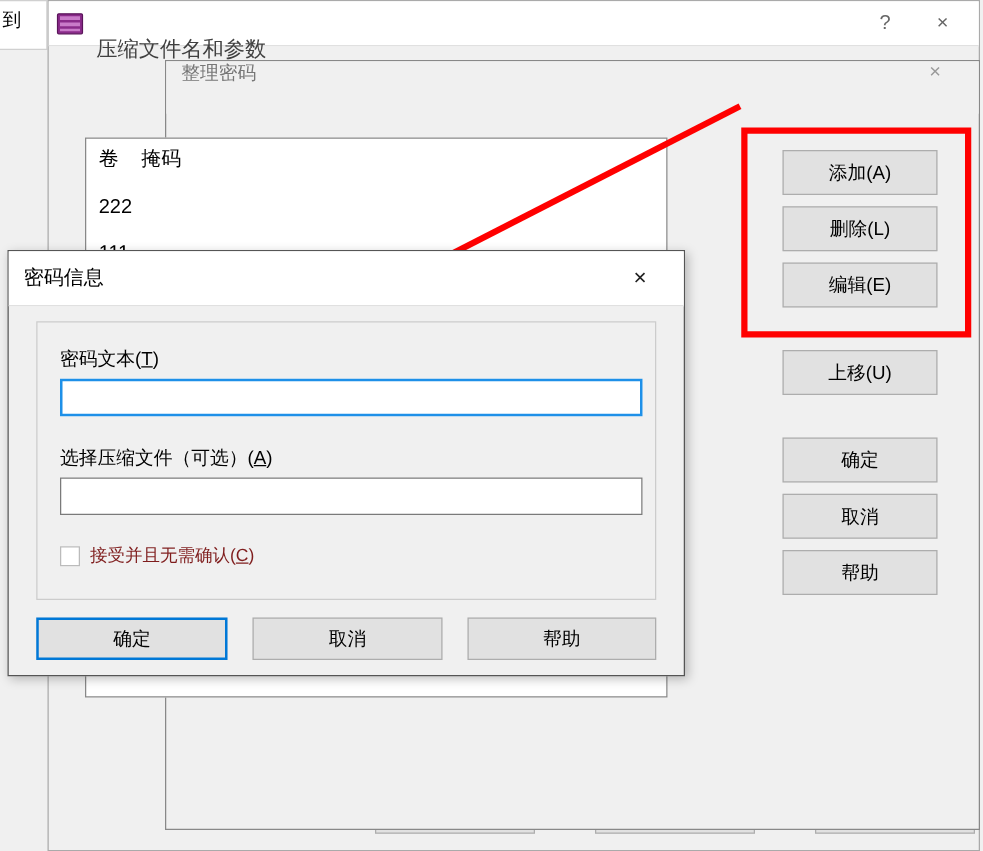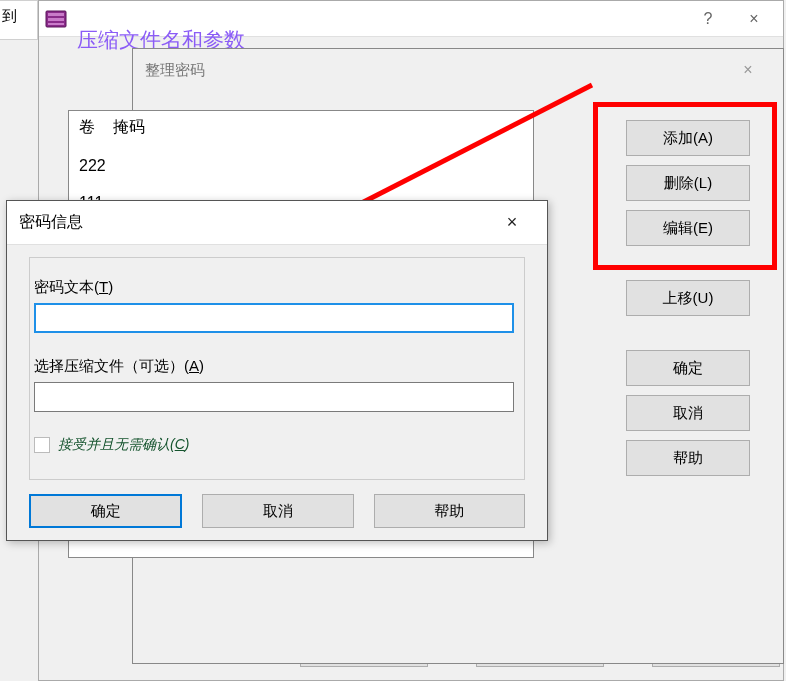--- a/index.html
+++ b/index.html
@@ -39,7 +39,7 @@
       position: relative;
     }
     .rar-icon svg { display: block; }
-    .win1-title { flex: 1; color: #8b5cf6; font-size: 21px; margin-top: 42px; }
+    .win1-title { flex: 1; color: #404040; font-size: 17px; margin-top: 42px; }
     .win1-ctlbtn {
       width: 46px;
       height: 36px;

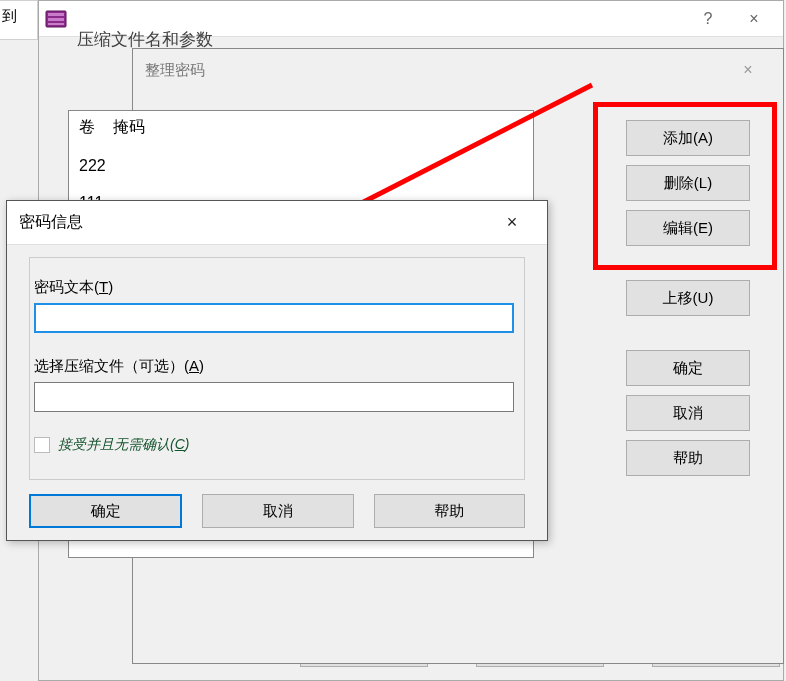--- a/index.html
+++ b/index.html
@@ -75,7 +75,7 @@
     .win2-titlebar {
       height: 42px;
       display: flex;
-      align-items: center;
+      align-items: flex-start;
       padding: 0 12px;
       background: #f0f0f0;
     }

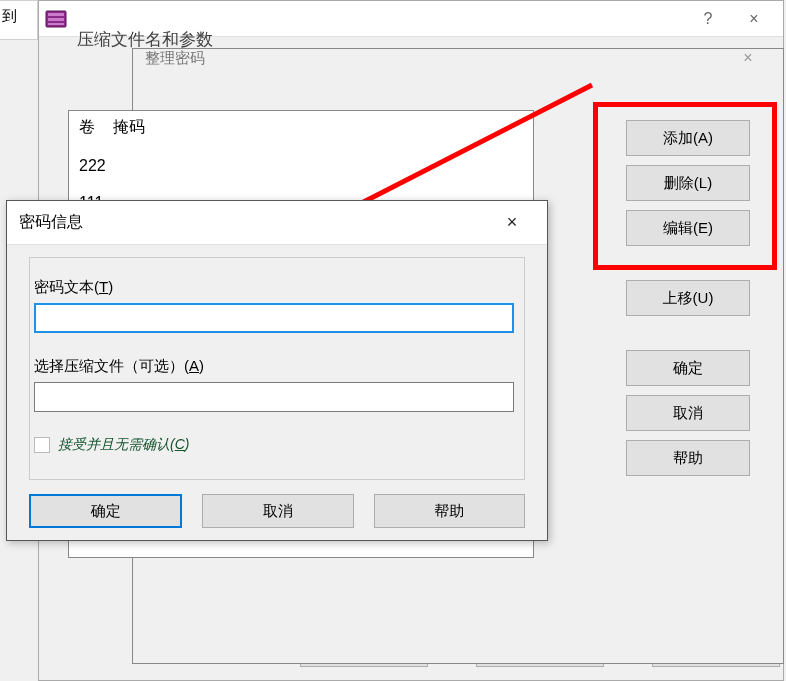--- a/index.html
+++ b/index.html
@@ -178,7 +178,7 @@
       bottom: 60px;
       border: 1px solid #ccc;
       background: #f0f0f0;
-      padding: 20px 10px 10px 4px;
+      padding: 20px 10px 10px 18px;
     }
     .field-group { margin-bottom: 24px; }
     .field-label {

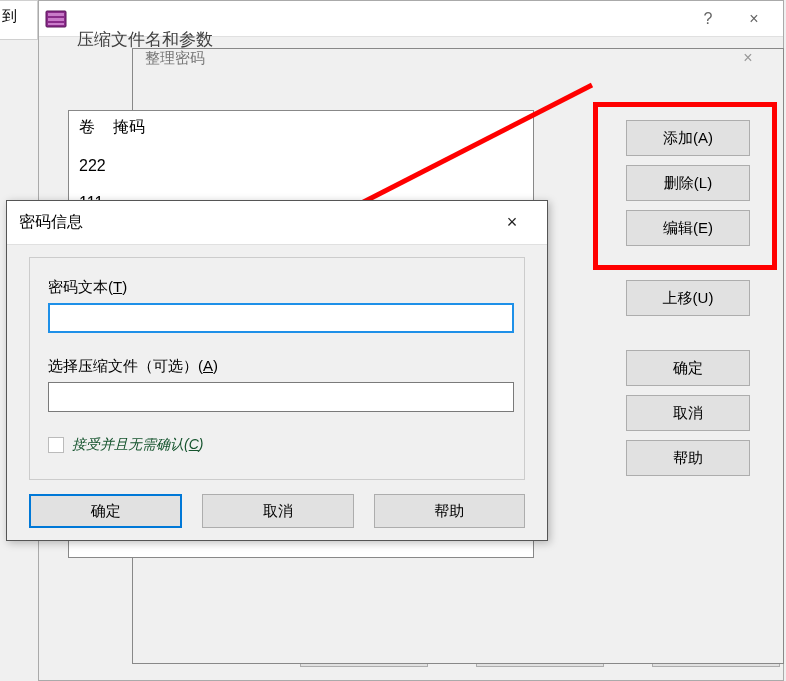--- a/index.html
+++ b/index.html
@@ -203,8 +203,7 @@
       display: flex;
       align-items: center;
       gap: 8px;
-      color: #14532d;
-      font-style: italic;
+      color: #7f1d1d;
     }
     .chk {
       width: 16px;

